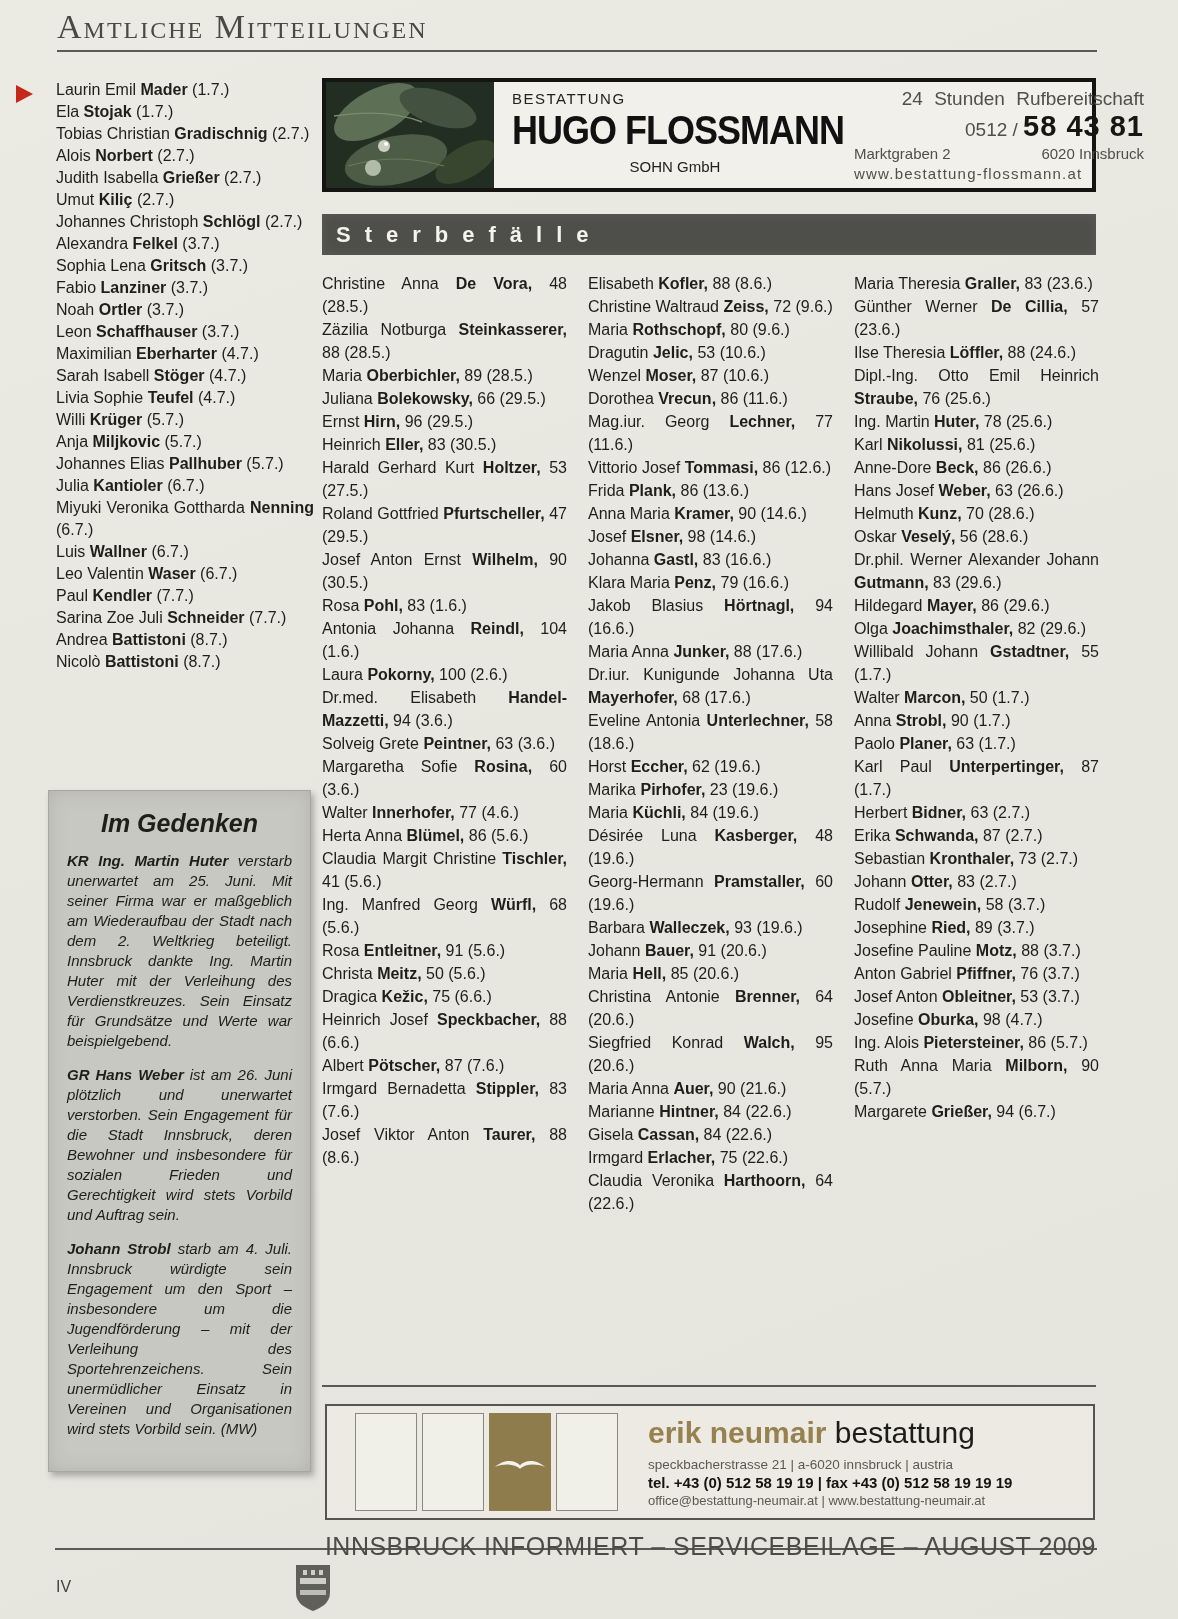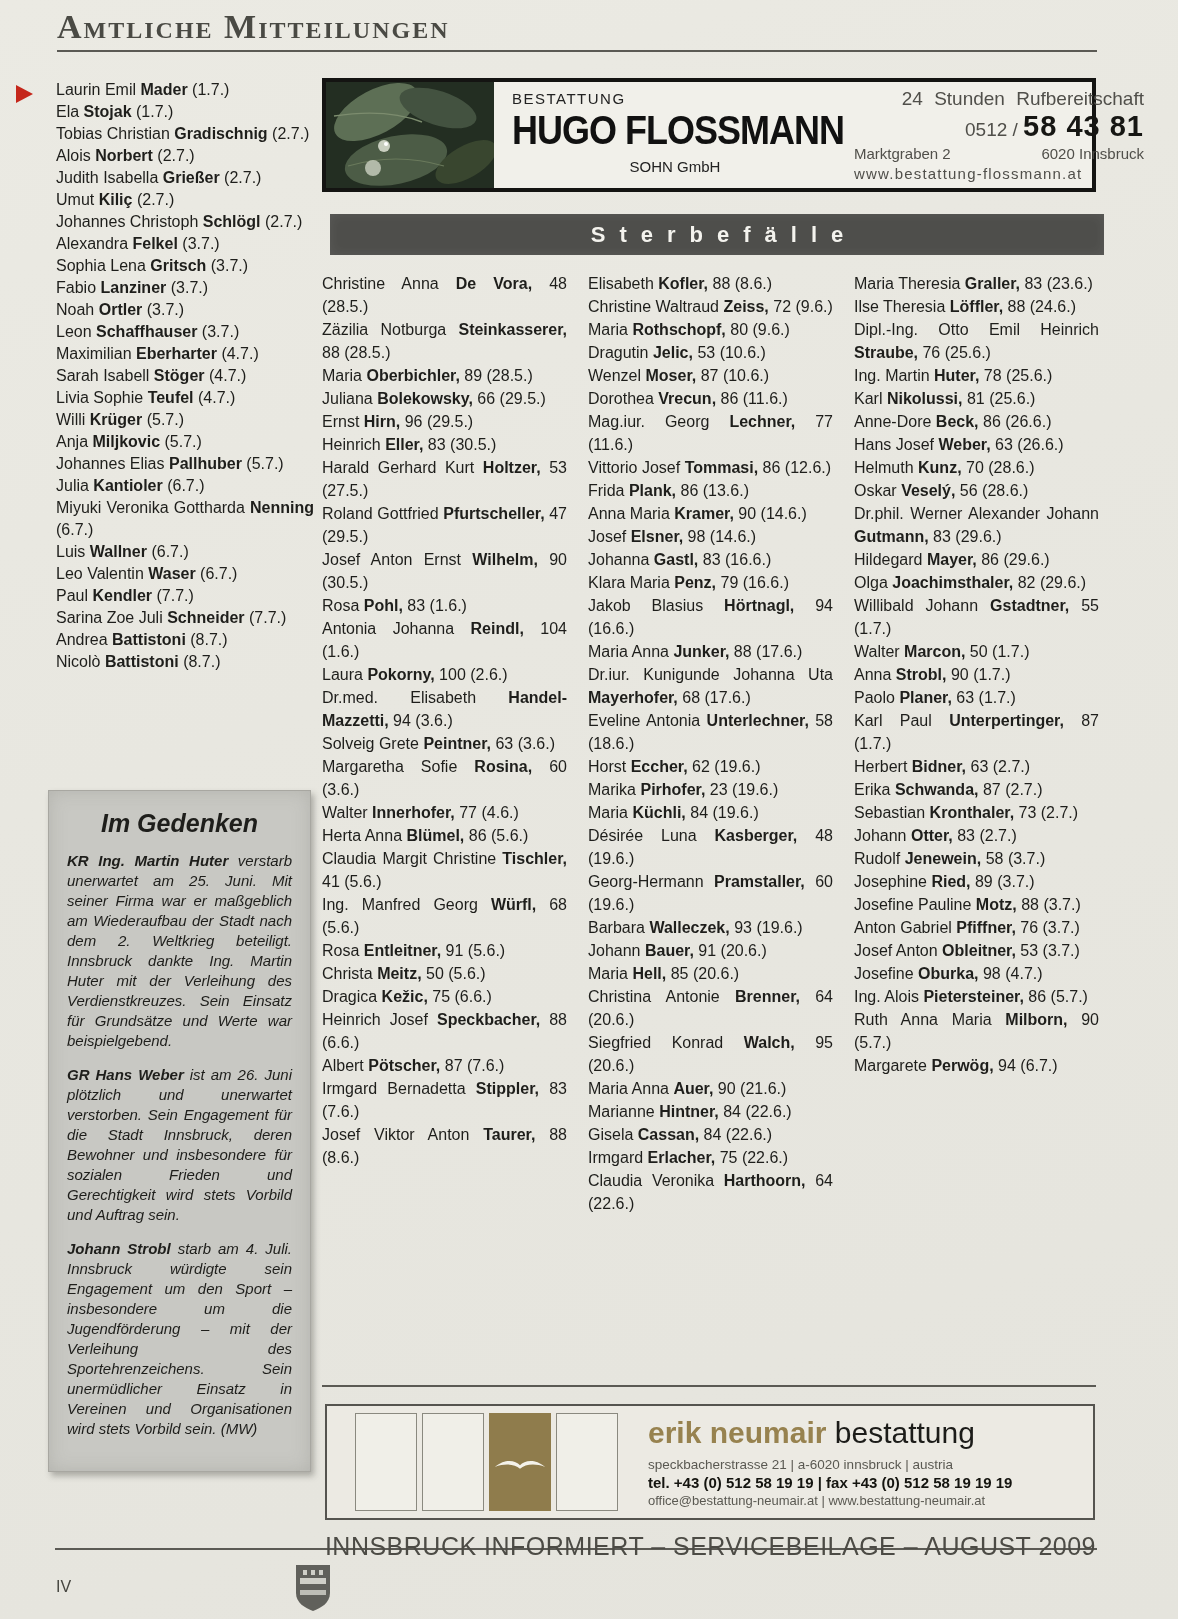--- a/index.html
+++ b/index.html
@@ -14,7 +14,7 @@
   .hdr-title {
     position:absolute; left:57px; top:8px;
     font-family:"Liberation Serif", serif; font-variant:small-caps;
-    font-size:34px; letter-spacing:2px; color:#4a4a44; font-weight:700;
+    font-size:34px; letter-spacing:2px; color:#4a4a44; font-weight:400;
   }
   .hdr-rule { position:absolute; left:57px; top:50px; width:1040px; height:2px; background:#5b5a54; }
   

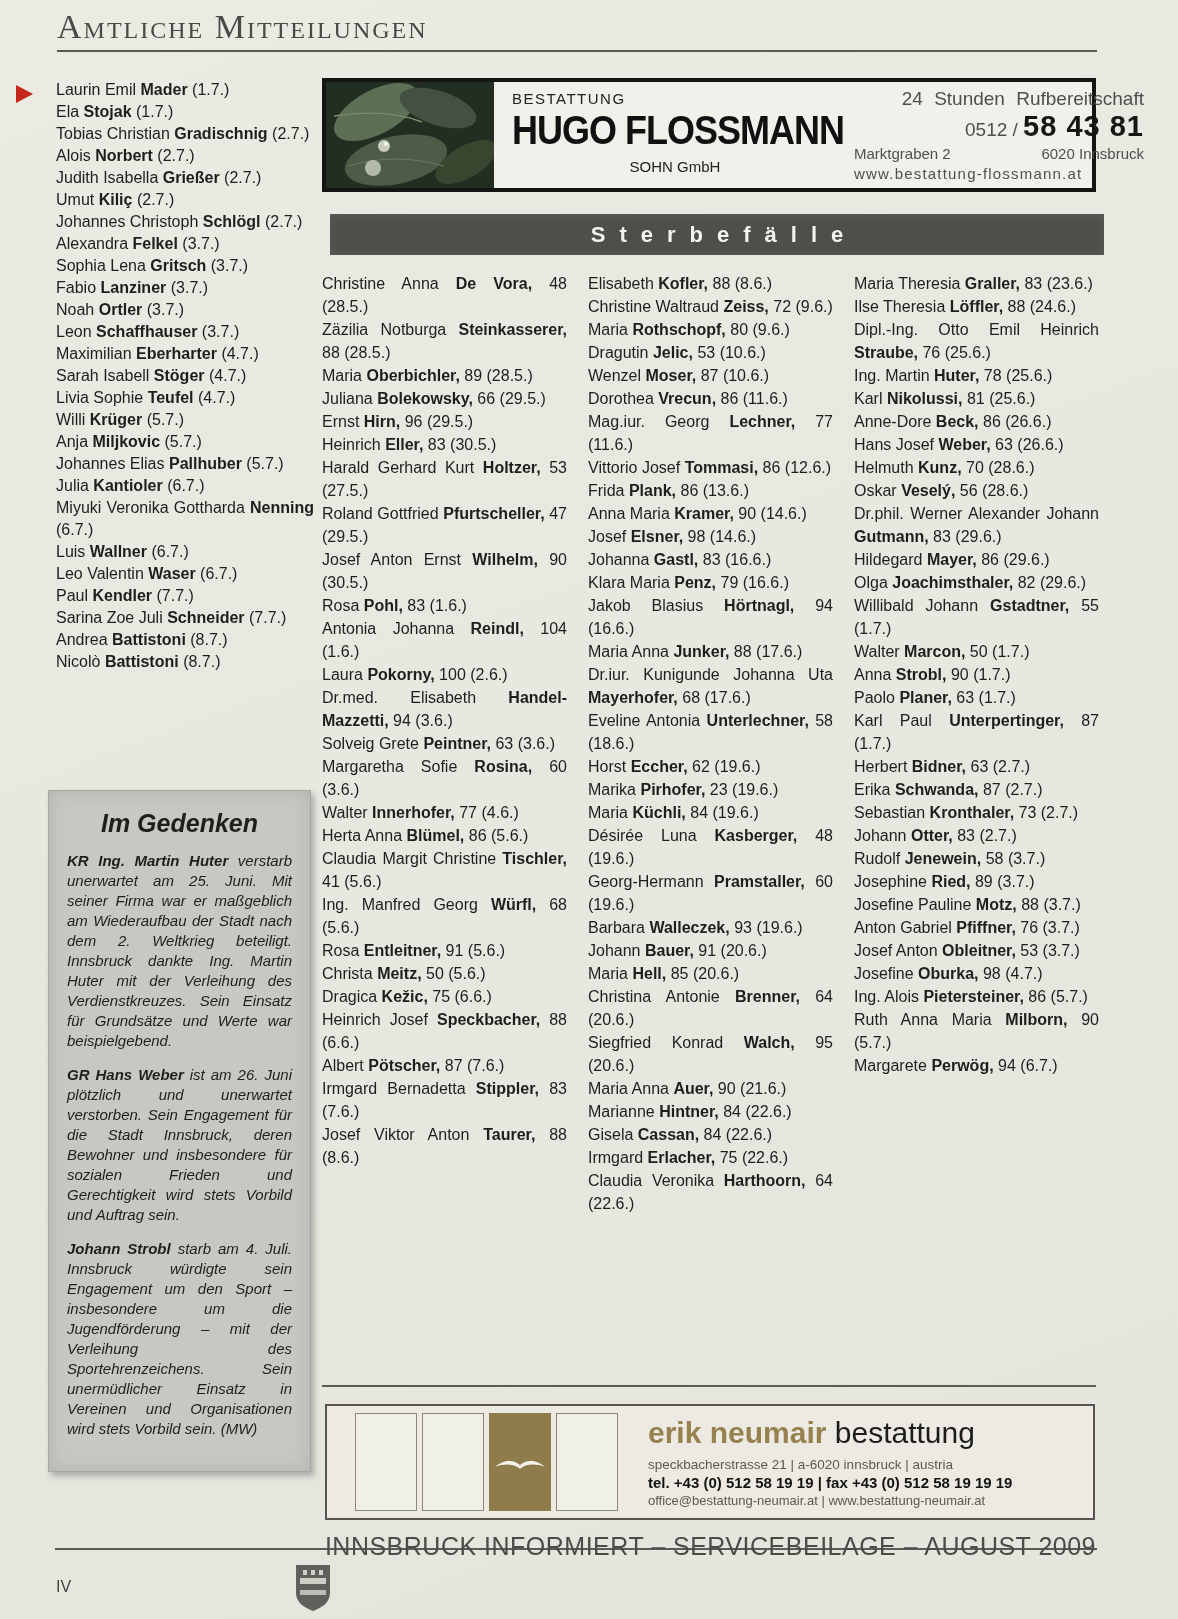--- a/index.html
+++ b/index.html
@@ -55,8 +55,8 @@
   .floss-web { font-size:15px; letter-spacing:1.2px; margin-top:3px; }
   
   .bar {
-    position:absolute; left:330px; top:214px; width:774px; height:41px;
-    background:#4e4e4b; display:flex; align-items:center; justify-content:center;
+    position:absolute; left:322px; top:214px; width:774px; height:41px;
+    background:#4e4e4b; display:flex; align-items:center; 
     box-shadow:inset 0 0 12px rgba(255,255,255,.08);
   }
   .bar-title { color:#f4f3ee; font-size:22px; font-weight:700; letter-spacing:14px; padding-left:14px; }

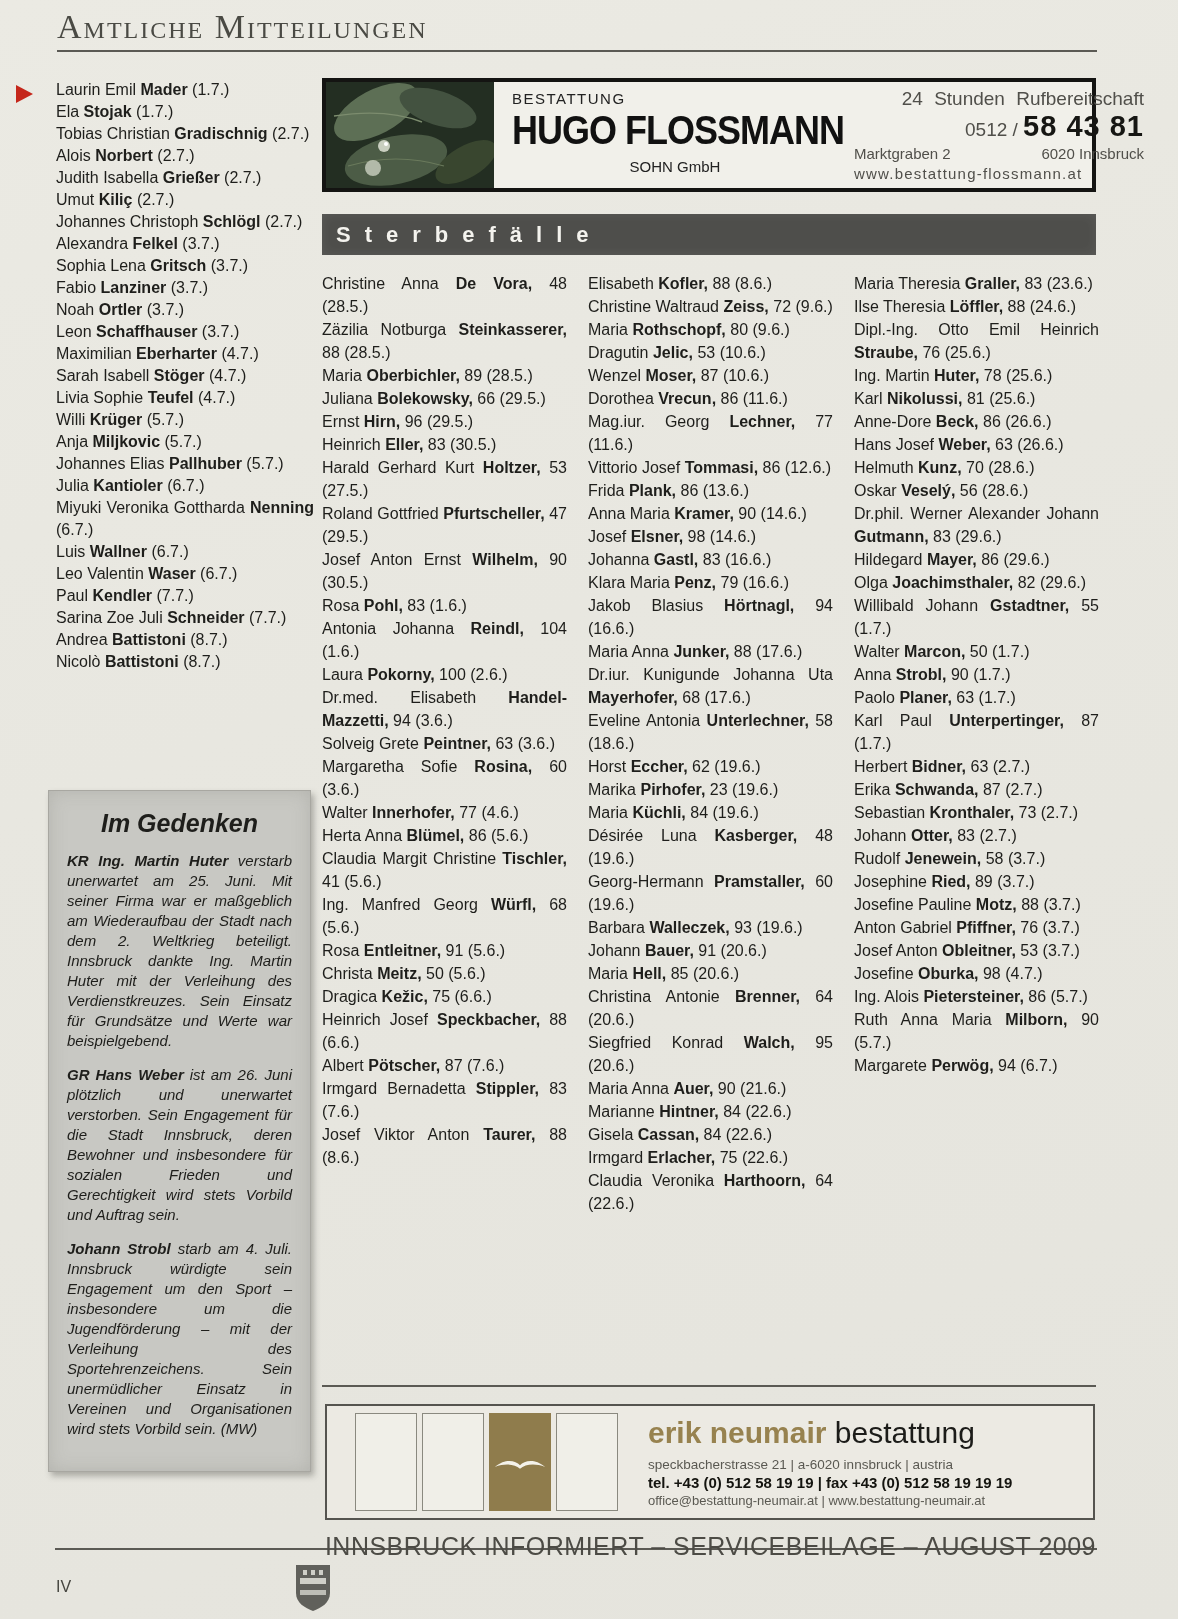--- a/index.html
+++ b/index.html
@@ -235,6 +235,7 @@
       </div>
     <div class="death-col">
         <div class="entry">Maria Theresia <b>Graller,</b> 83 (23.6.)</div>
+        <div class="entry">Günther Werner <b>De Cillia,</b> 57 (23.6.)</div>
         <div class="entry">Ilse Theresia <b>Löffler,</b> 88 (24.6.)</div>
         <div class="entry">Dipl.-Ing. Otto Emil Heinrich <b>Straube,</b> 76 (25.6.)</div>
         <div class="entry">Ing. Martin <b>Huter,</b> 78 (25.6.)</div>

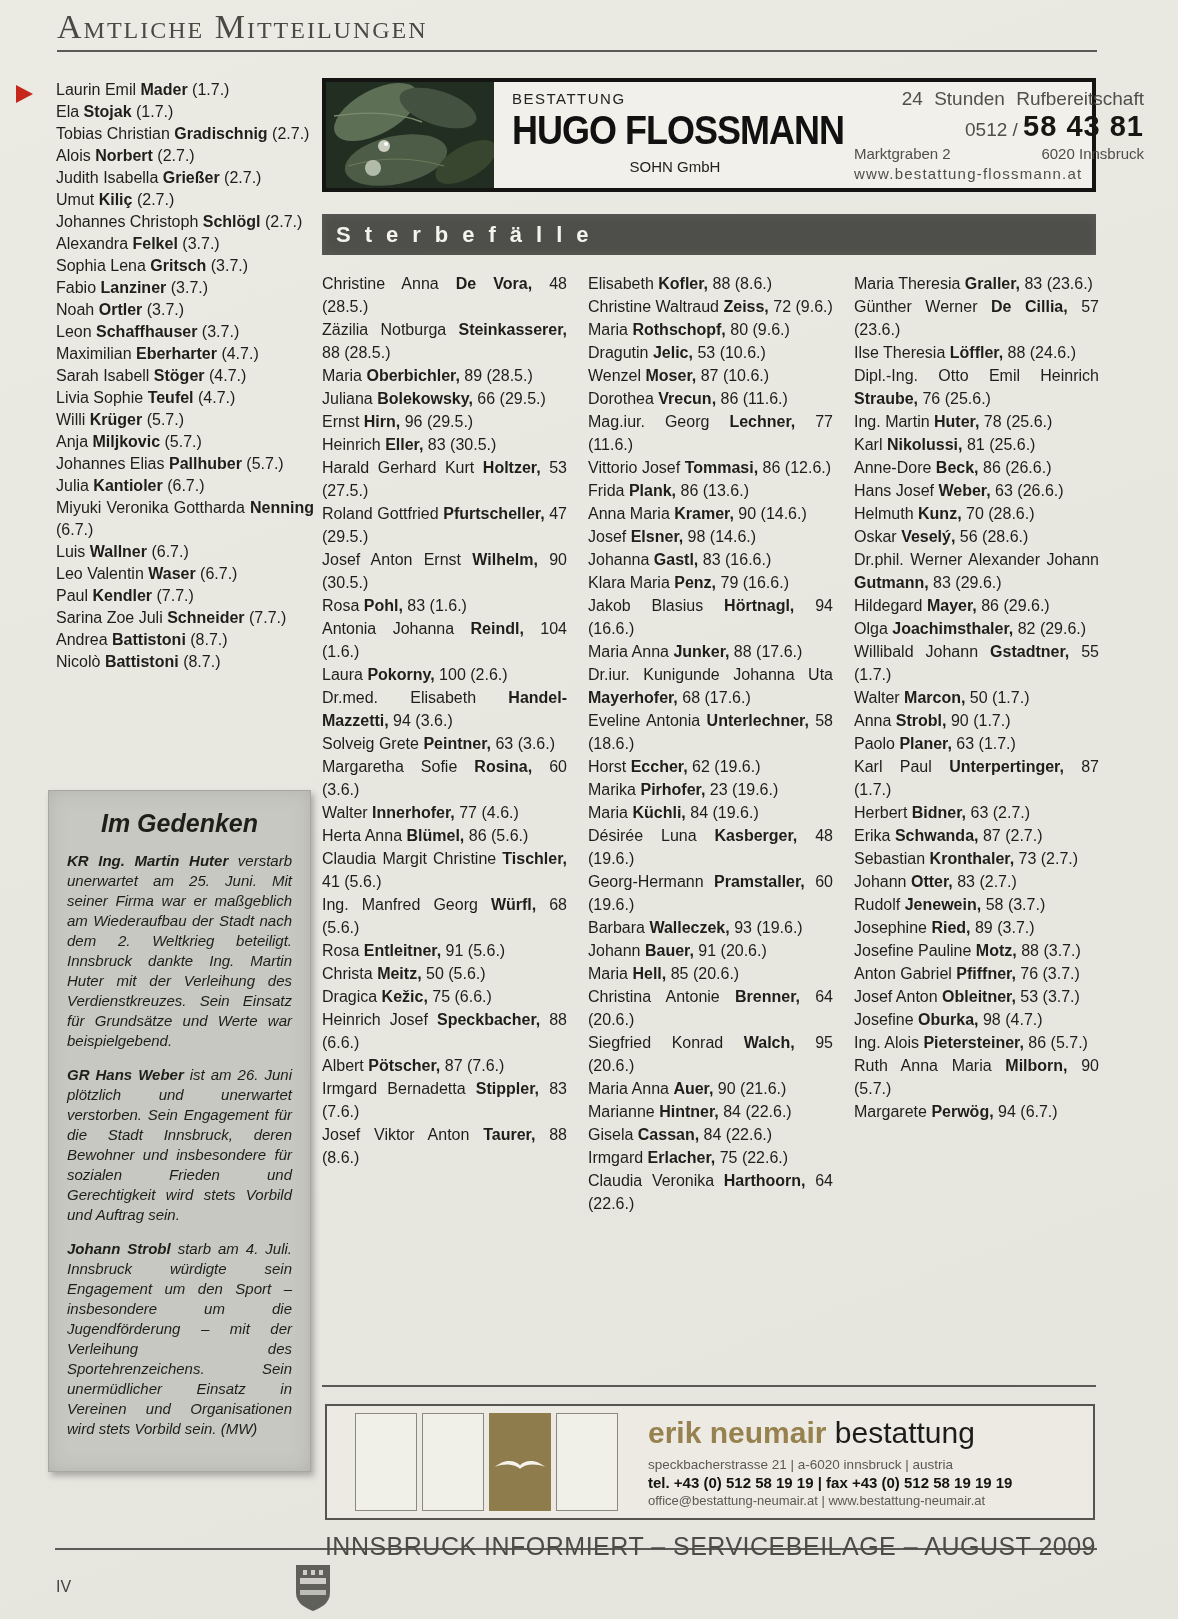--- a/index.html
+++ b/index.html
@@ -264,7 +264,7 @@
         <div class="entry">Josefine <b>Oburka,</b> 98 (4.7.)</div>
         <div class="entry">Ing. Alois <b>Pietersteiner,</b> 86 (5.7.)</div>
         <div class="entry">Ruth Anna Maria <b>Milborn,</b> 90 (5.7.)</div>
-        <div class="entry">Margarete <b>Perwög,</b> 94 (6.7.)</div>
+        <div class="entry">Margarete <b>Grießer,</b> 94 (6.7.)</div>
       </div>
   </div>
 

